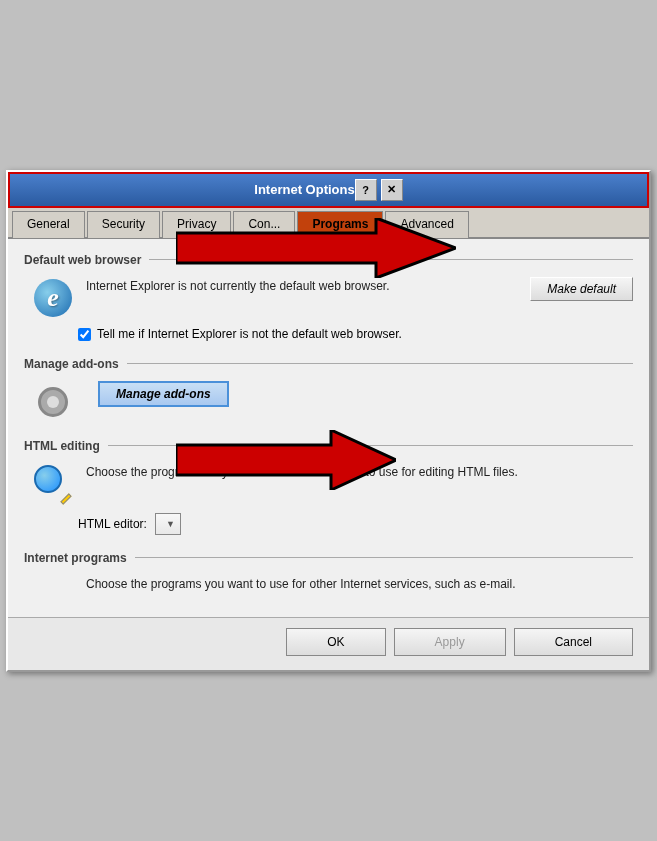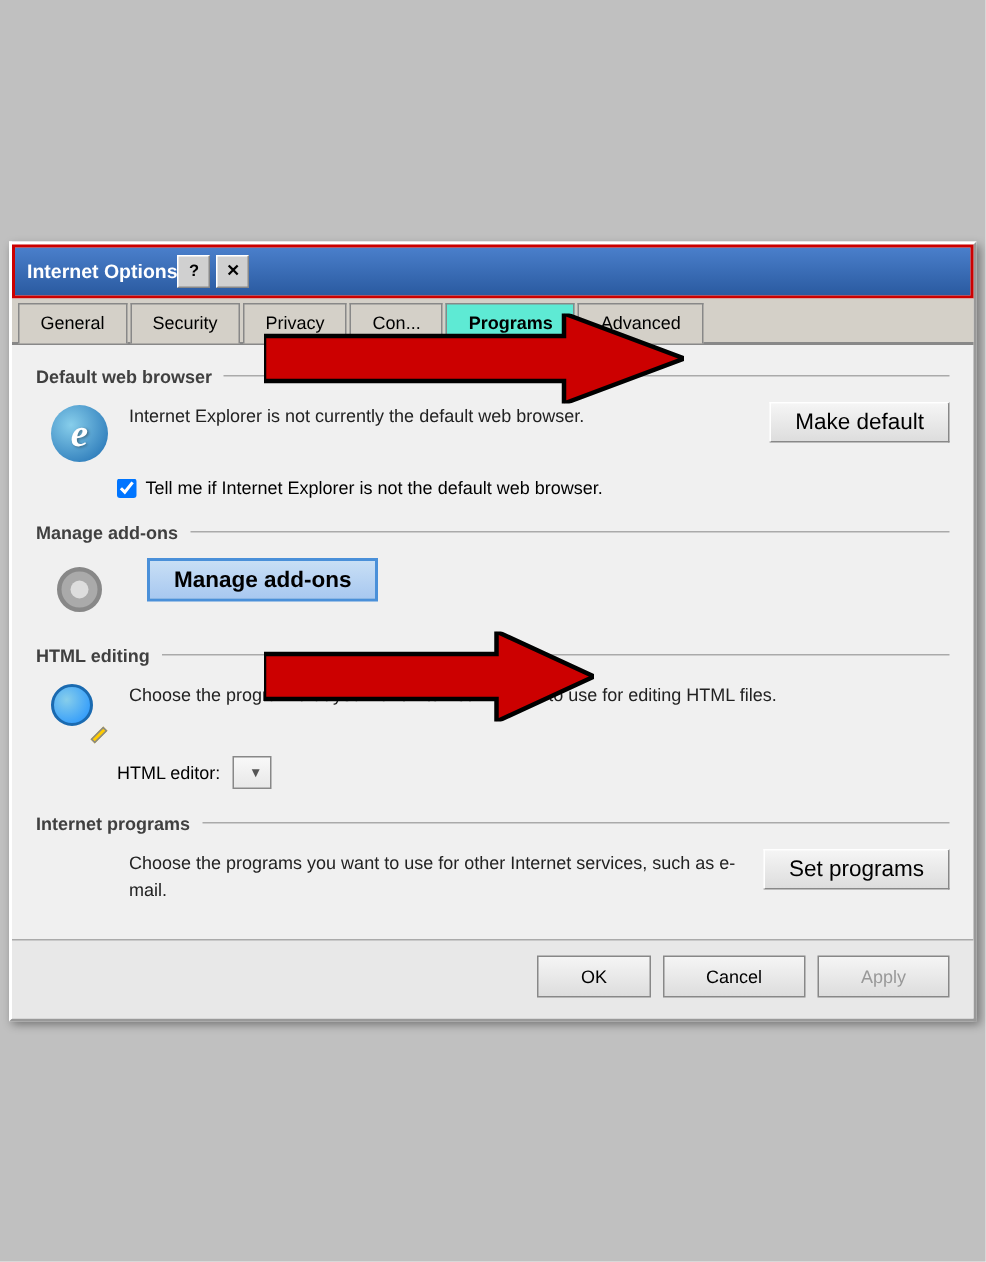--- a/index.html
+++ b/index.html
@@ -30,7 +30,7 @@
       padding: 5px 8px;
       display: flex;
       align-items: center;
-      justify-content: flex-start;
+      justify-content: center;
       border: 2px solid #cc0000;
     }
     .title-bar-title {

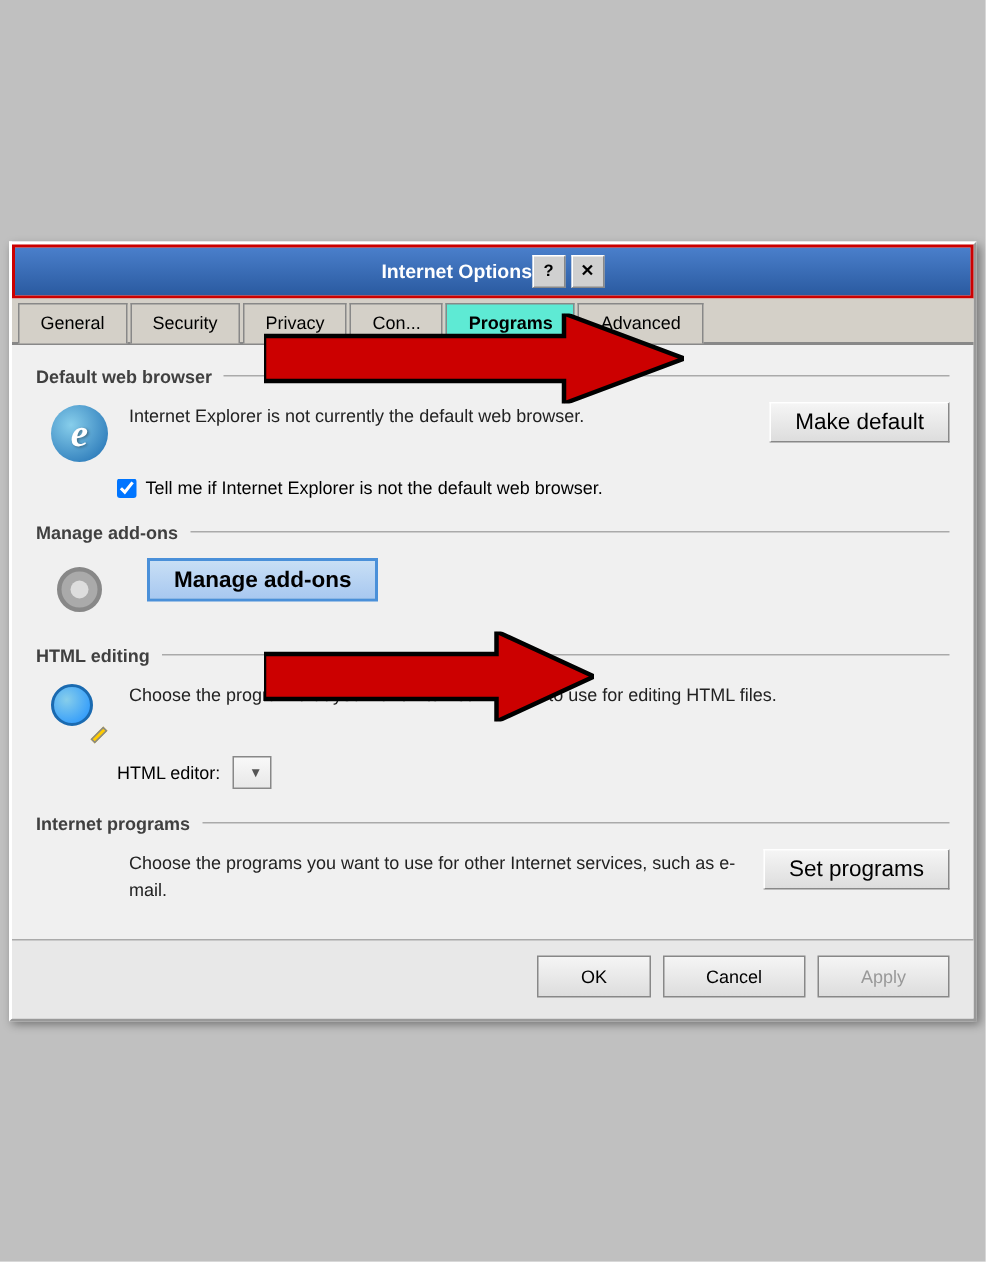--- a/index.html
+++ b/index.html
@@ -73,7 +73,7 @@
       bottom: -1px;
     }
     .tab.active {
-      background: #5eead4;
+      background: #c2410c;
       border-bottom: 2px solid #f0f0f0;
       font-weight: bold;
       z-index: 2;

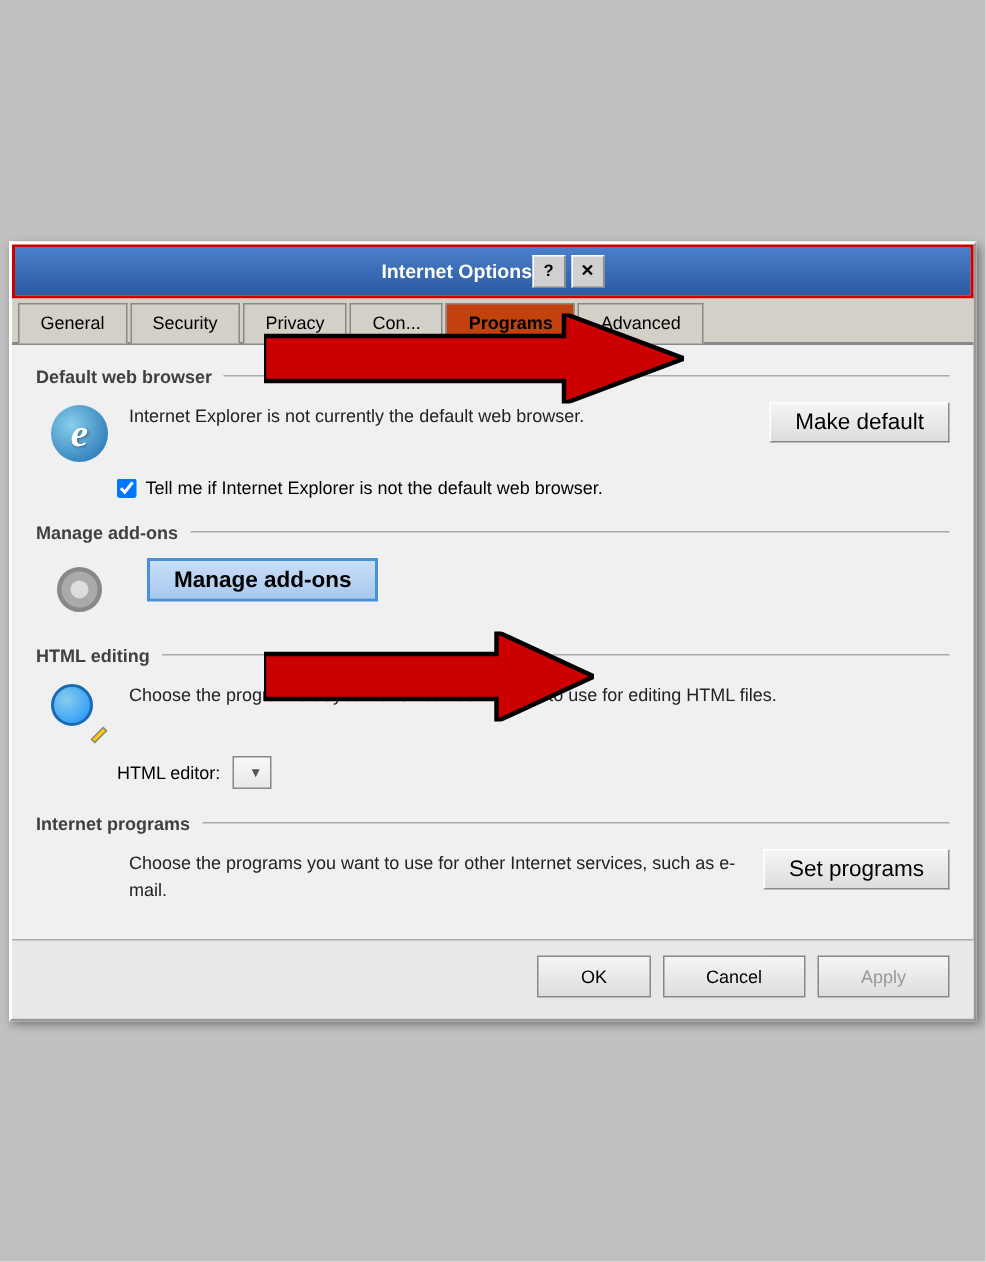--- a/index.html
+++ b/index.html
@@ -207,11 +207,12 @@
       border-top-color: #fff;
       border-left-color: #fff;
       padding: 4px 16px;
-      font-size: 15px;
+      font-size: 12px;
       cursor: pointer;
       min-width: 100px;
       text-align: left;
       white-space: nowrap;
+      font-style: italic;
     }
     .win-button.highlighted {
       background: linear-gradient(to bottom, #c8dff5, #a8c8f0);

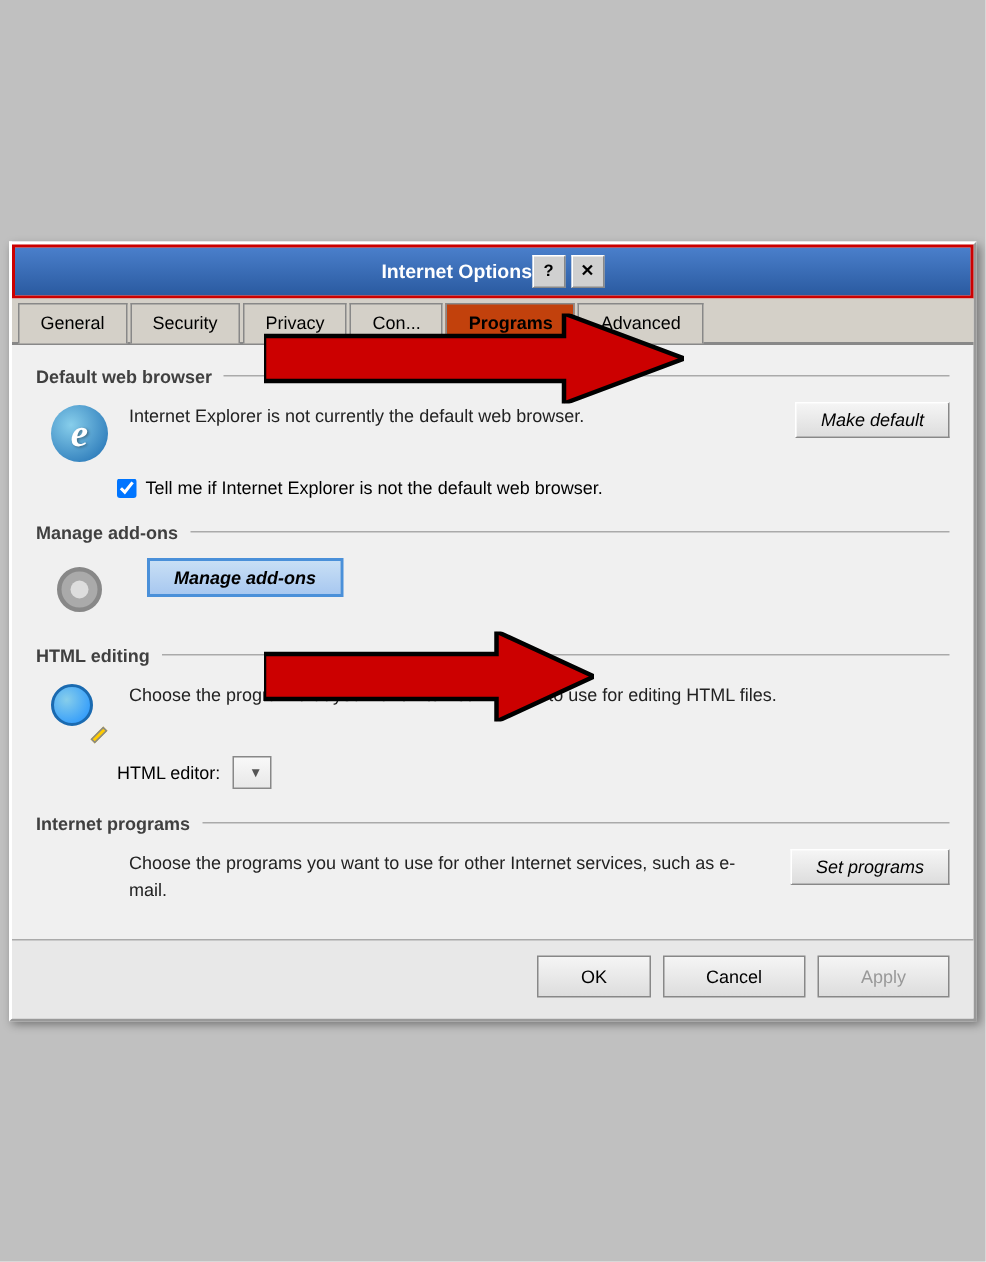--- a/index.html
+++ b/index.html
@@ -406,9 +406,6 @@
           <div class="section-text" style="padding-left:54px;">
             <p>Choose the programs you want to use for other Internet services, such as e-mail.</p>
           </div>
-          <div class="section-actions">
-            <button class="win-button">Set programs</button>
-          </div>
         </div>
       </div>
 

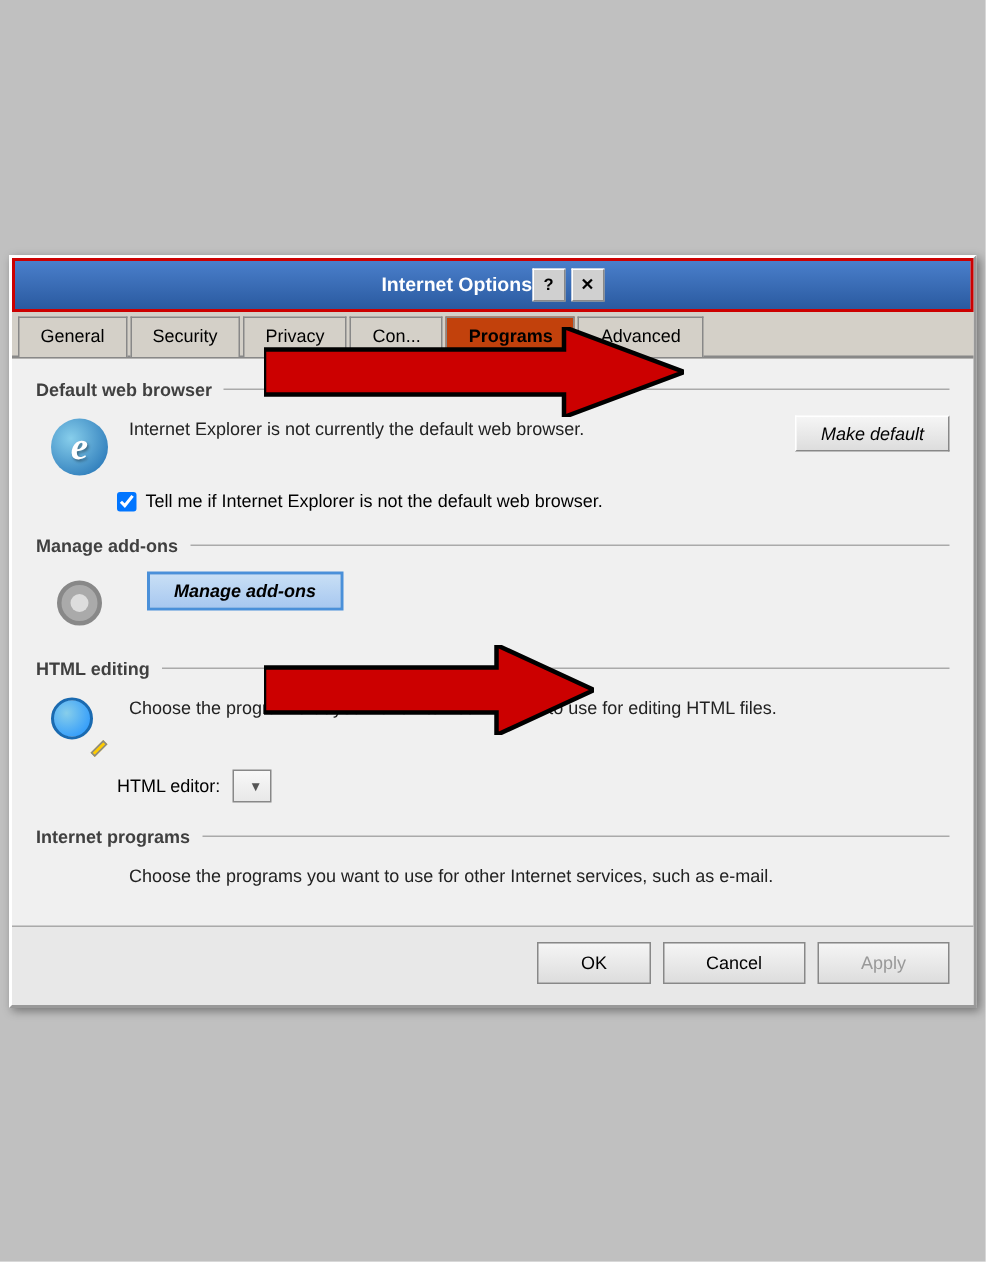--- a/index.html
+++ b/index.html
@@ -276,7 +276,7 @@
     .bottom-btn {
       background: linear-gradient(to bottom, #f5f5f5, #ddd);
       border: 1px solid #888;
-      padding: 6px 28px;
+      padding: 6px 40px;
       font-size: 12px;
       cursor: pointer;
       min-width: 72px;

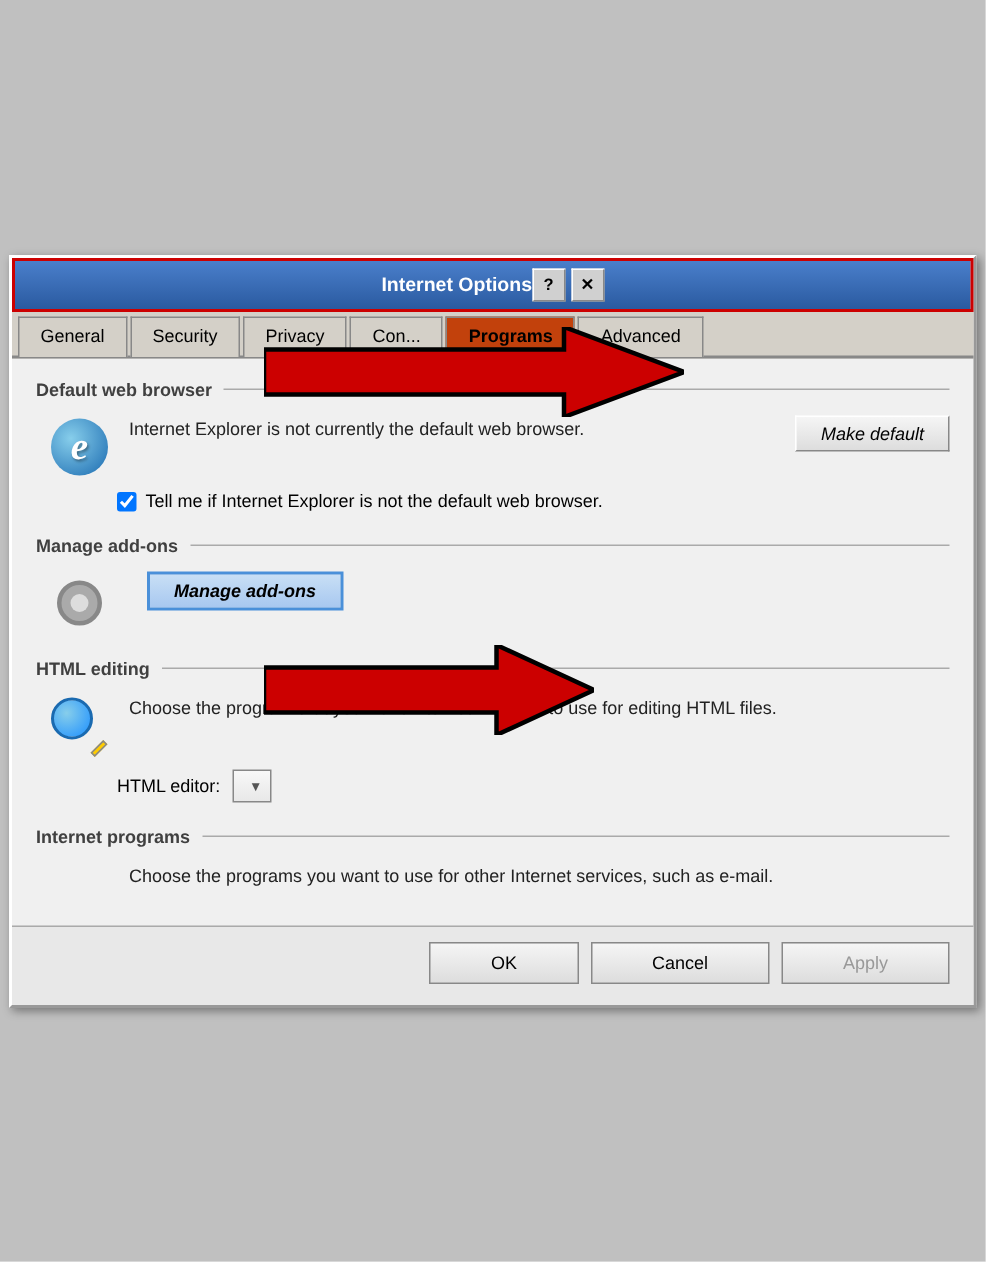--- a/index.html
+++ b/index.html
@@ -413,8 +413,8 @@
 
     <div class="bottom-buttons">
       <button class="bottom-btn">OK</button>
+      <button class="bottom-btn disabled">Apply</button>
       <button class="bottom-btn">Cancel</button>
-      <button class="bottom-btn disabled">Apply</button>
     </div>
   </div>
 </div>

